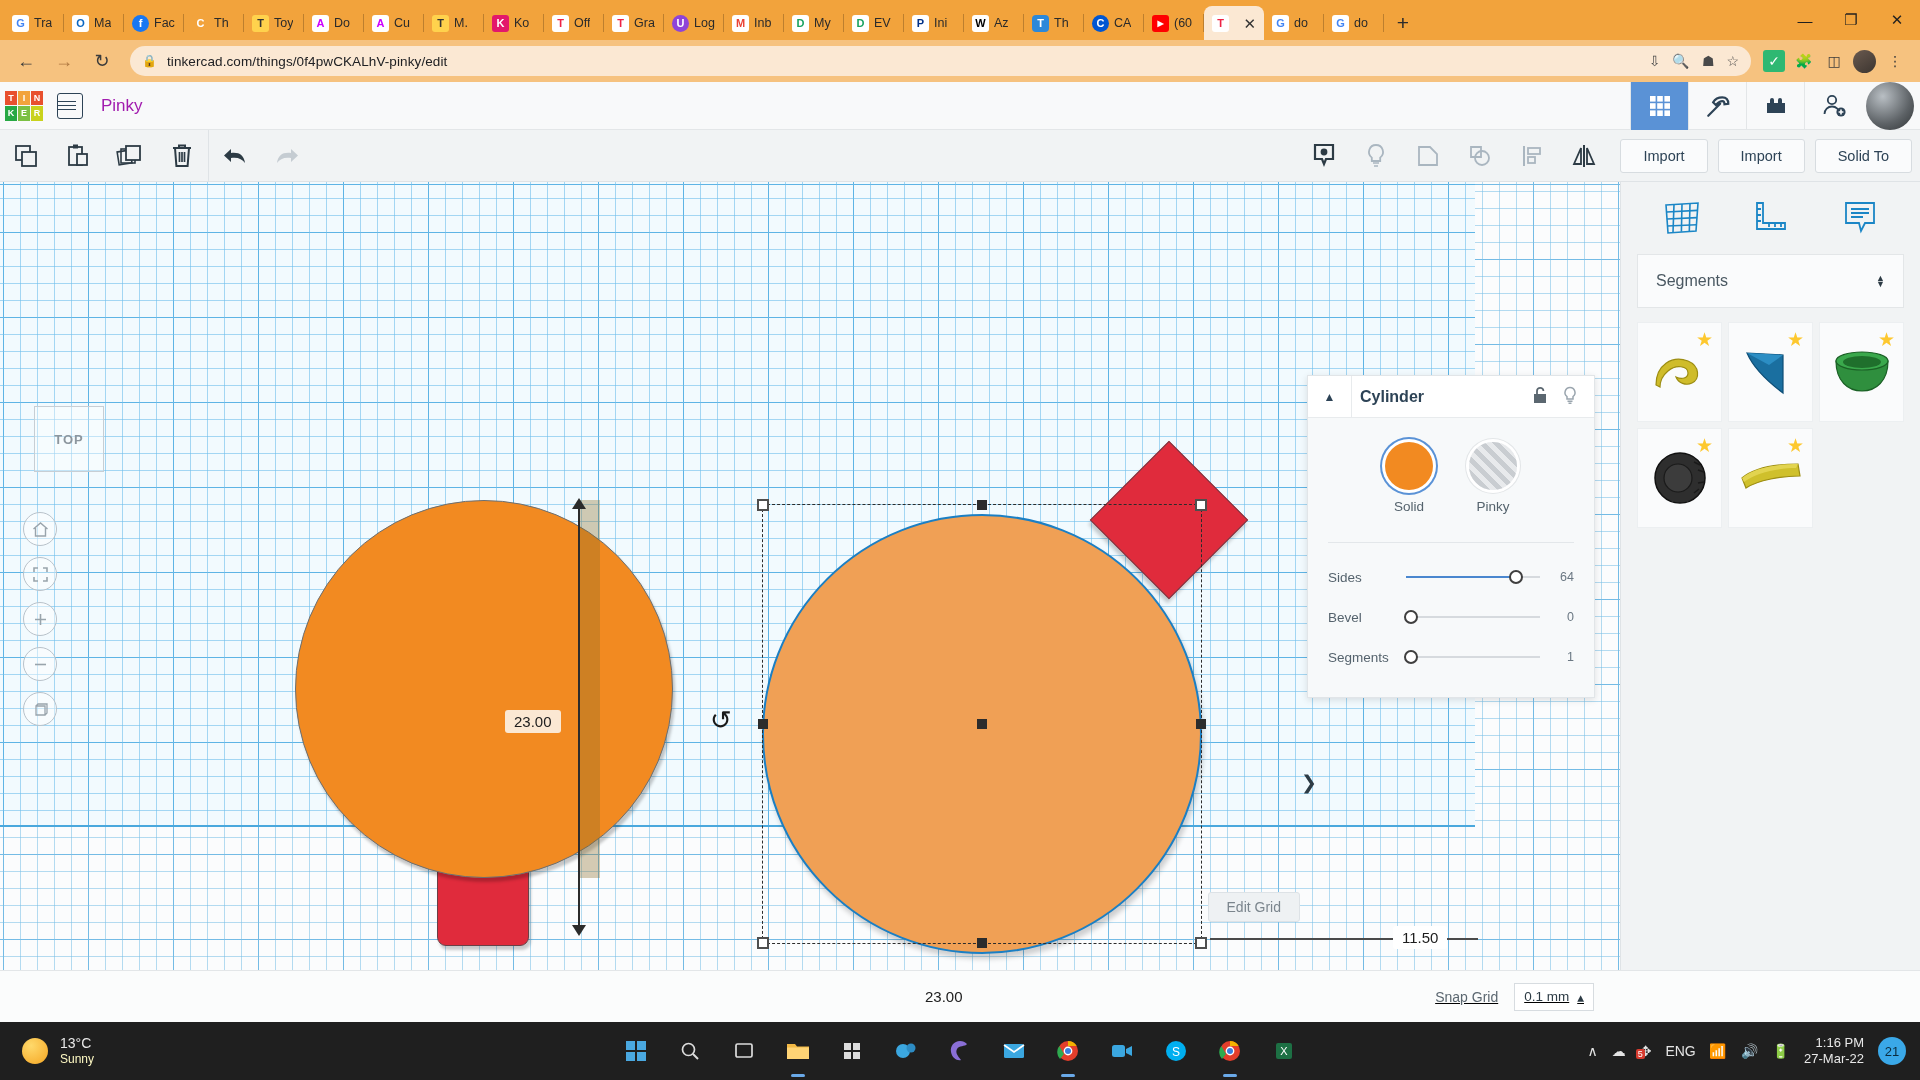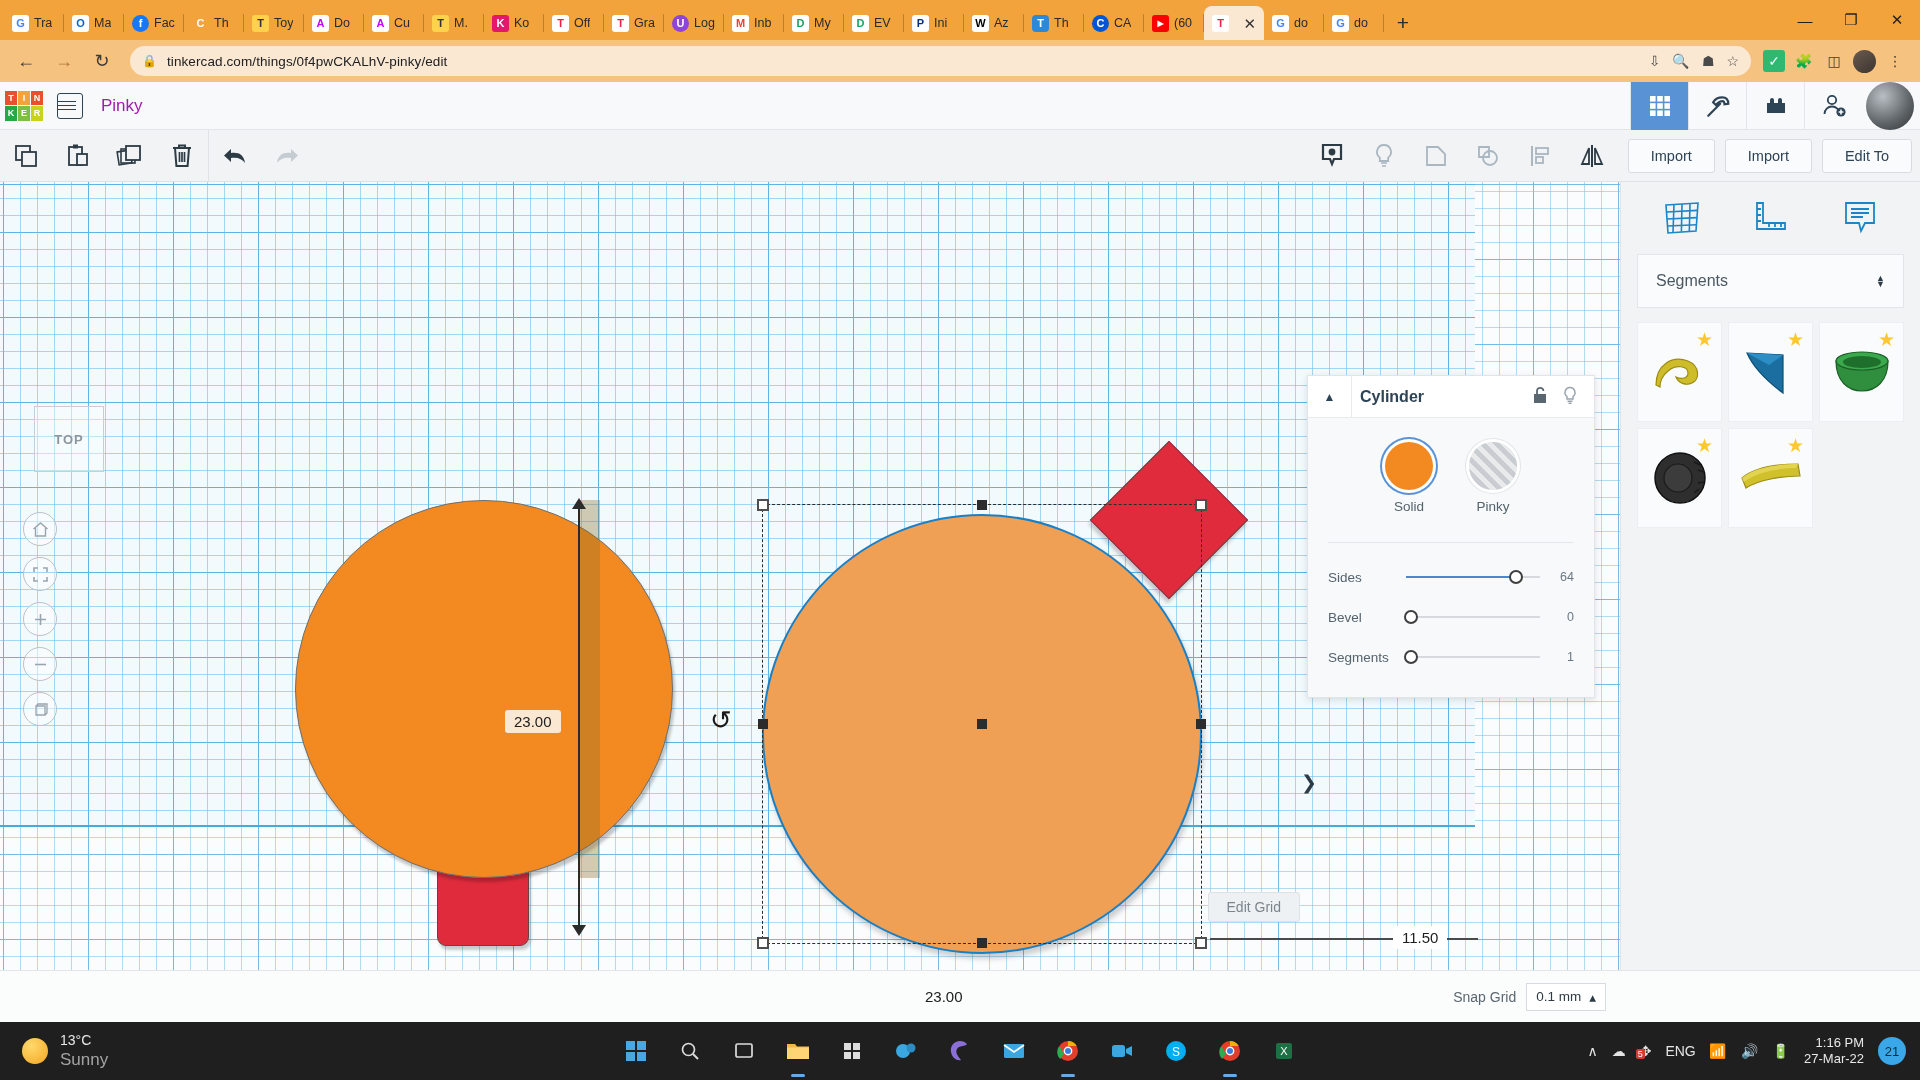--- a/index.html
+++ b/index.html
@@ -602,7 +602,7 @@
         </div>
         <div class="tb-text-btn">Import</div>
         <div class="tb-text-btn">Import</div>
-        <div class="tb-text-btn">Edit To</div>
+        <div class="tb-text-btn">Solid To</div>
       </div>
     </div>
 

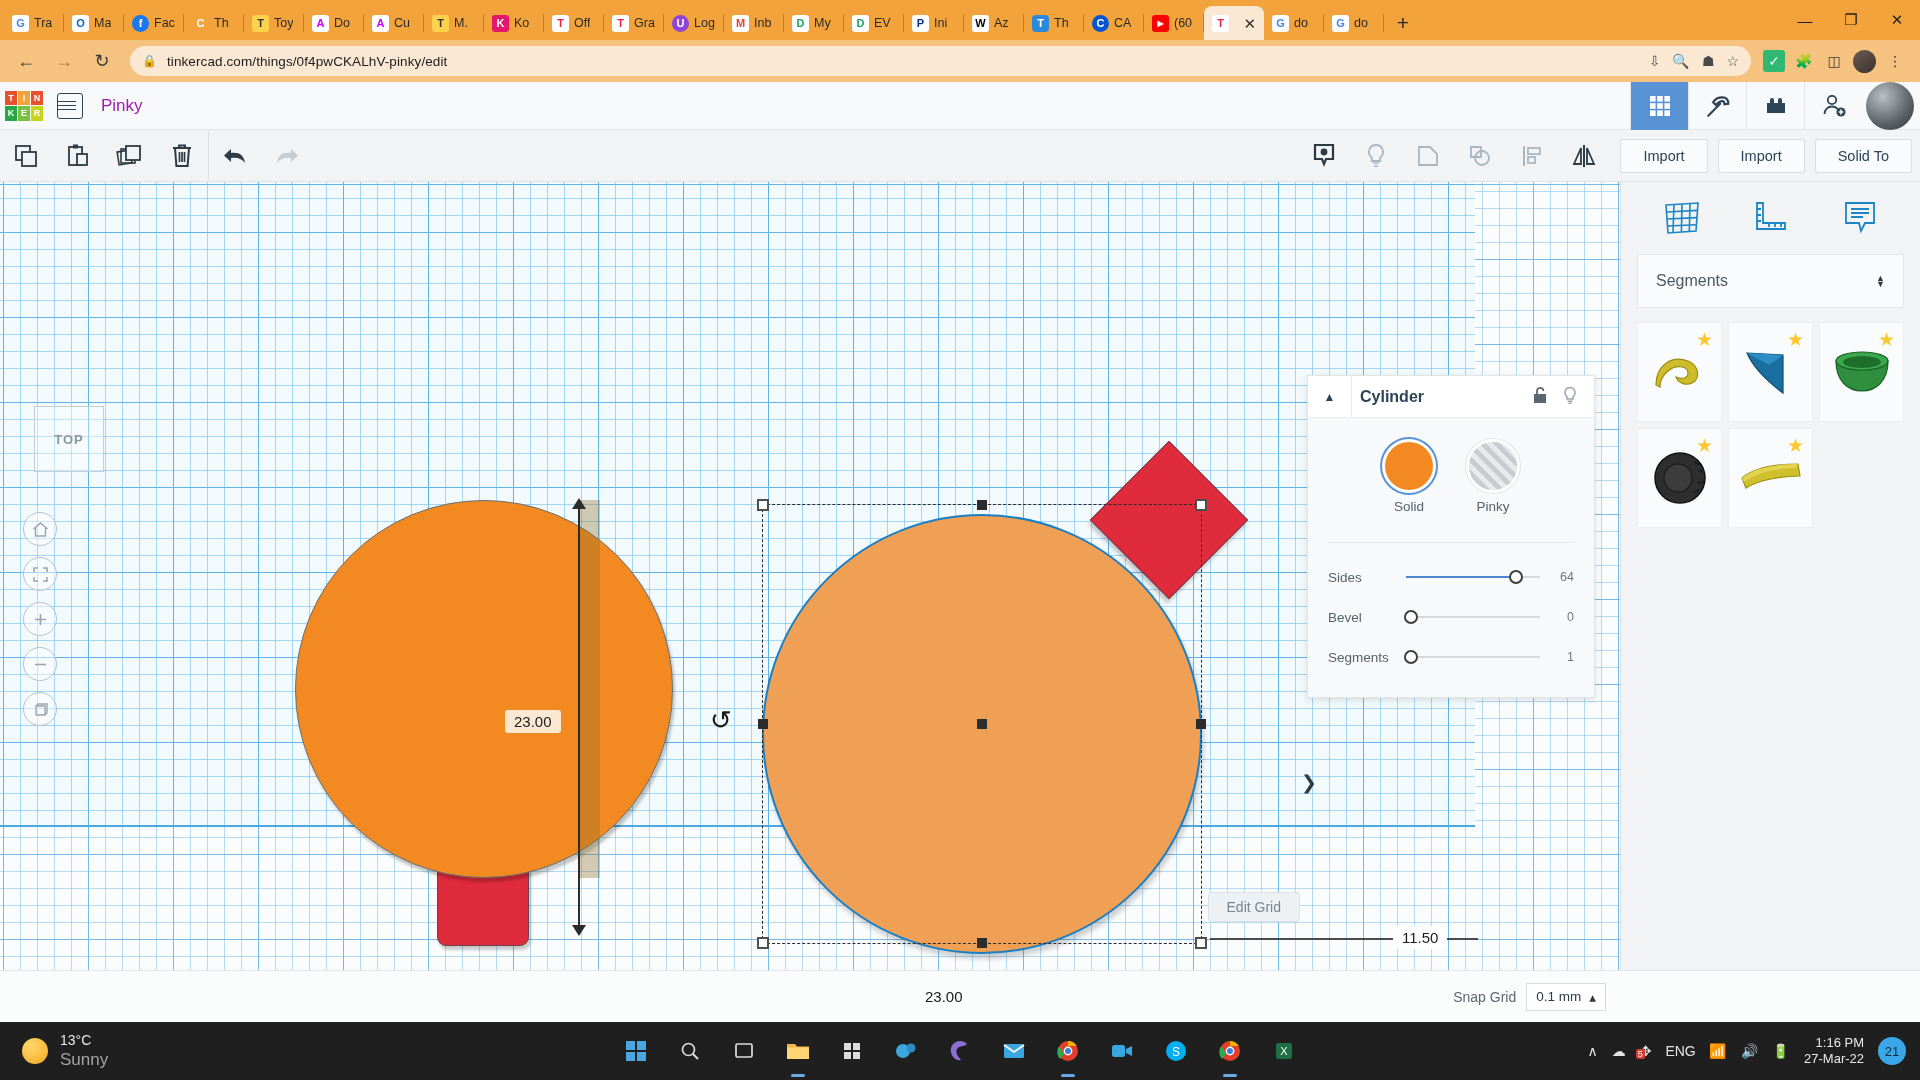--- a/index.html
+++ b/index.html
@@ -304,7 +304,7 @@
     background: #fbfcfc; border-top: 1px solid #e3e6e8; display: flex; align-items: center;
   }
   .status-dim { position: absolute; left: 925px; font-size: 15px; color: #202020; }
-  .snap-wrap { position: absolute; right: 314px; display: flex; align-items: center; gap: 10px; }
+  .snap-wrap { position: absolute; right: 326px; display: flex; align-items: center; gap: 16px; text-decoration: underline; }
   .snap-label { font-size: 14px; color: #5b6770; }
   .snap-select {
     height: 28px; padding: 0 9px; display: flex; align-items: center; gap: 8px;

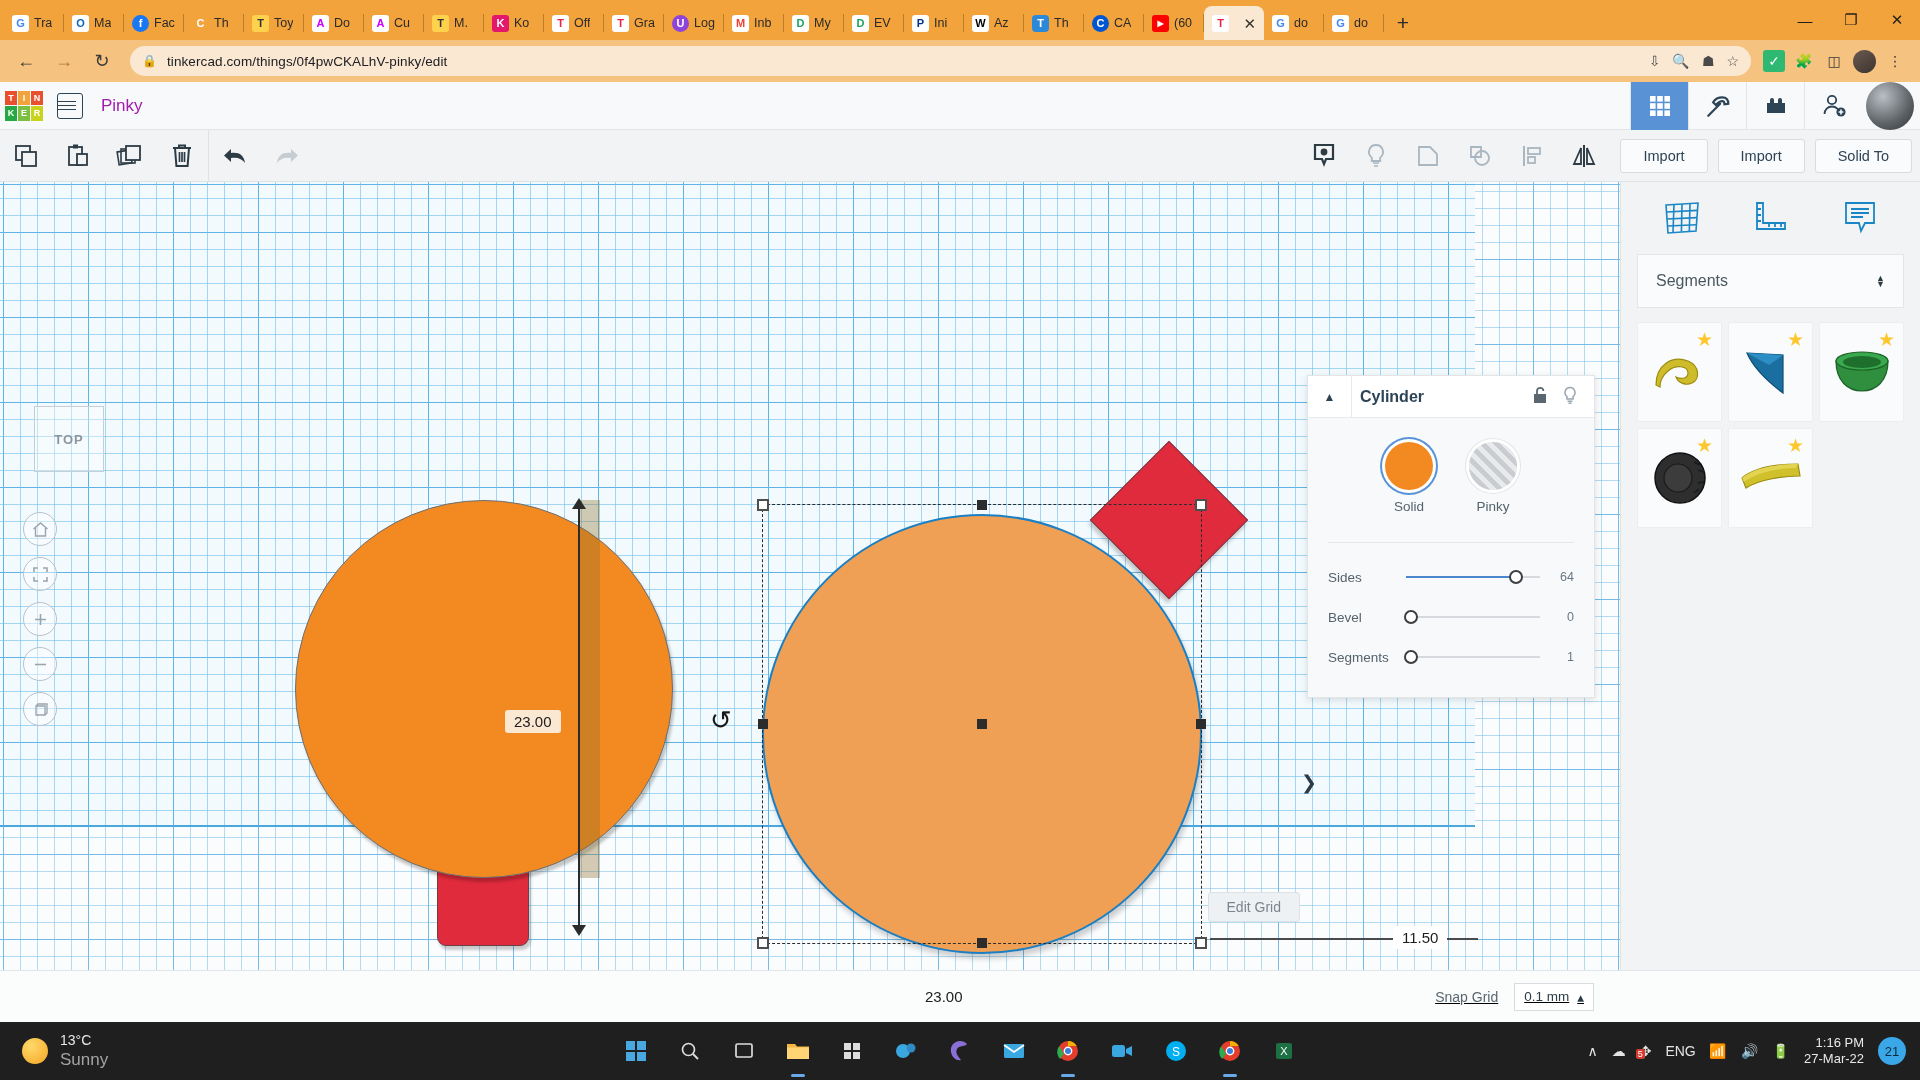--- a/index.html
+++ b/index.html
@@ -321,7 +321,7 @@
     background: radial-gradient(circle at 35% 30%, #ffd96b, #f5a623); }
   .tb-weather .wtext { line-height: 1.25; }
   .tb-weather .temp { font-size: 14px; }
-  .tb-weather .cond { font-size: 17px; color: #a3a3a3; }
+  .tb-weather .cond { font-size: 12px; color: #fef9c3; }
   .tb-center { position: absolute; left: 50%; transform: translateX(-50%); display: flex; align-items: center; gap: 14px; }
   .tb-app { width: 40px; height: 40px; display: flex; align-items: center; justify-content: center; position: relative; }
   .tb-app.running::after { content: ""; position: absolute; bottom: -6px; width: 14px; height: 3px; border-radius: 2px; background: #6aa9e8; }

